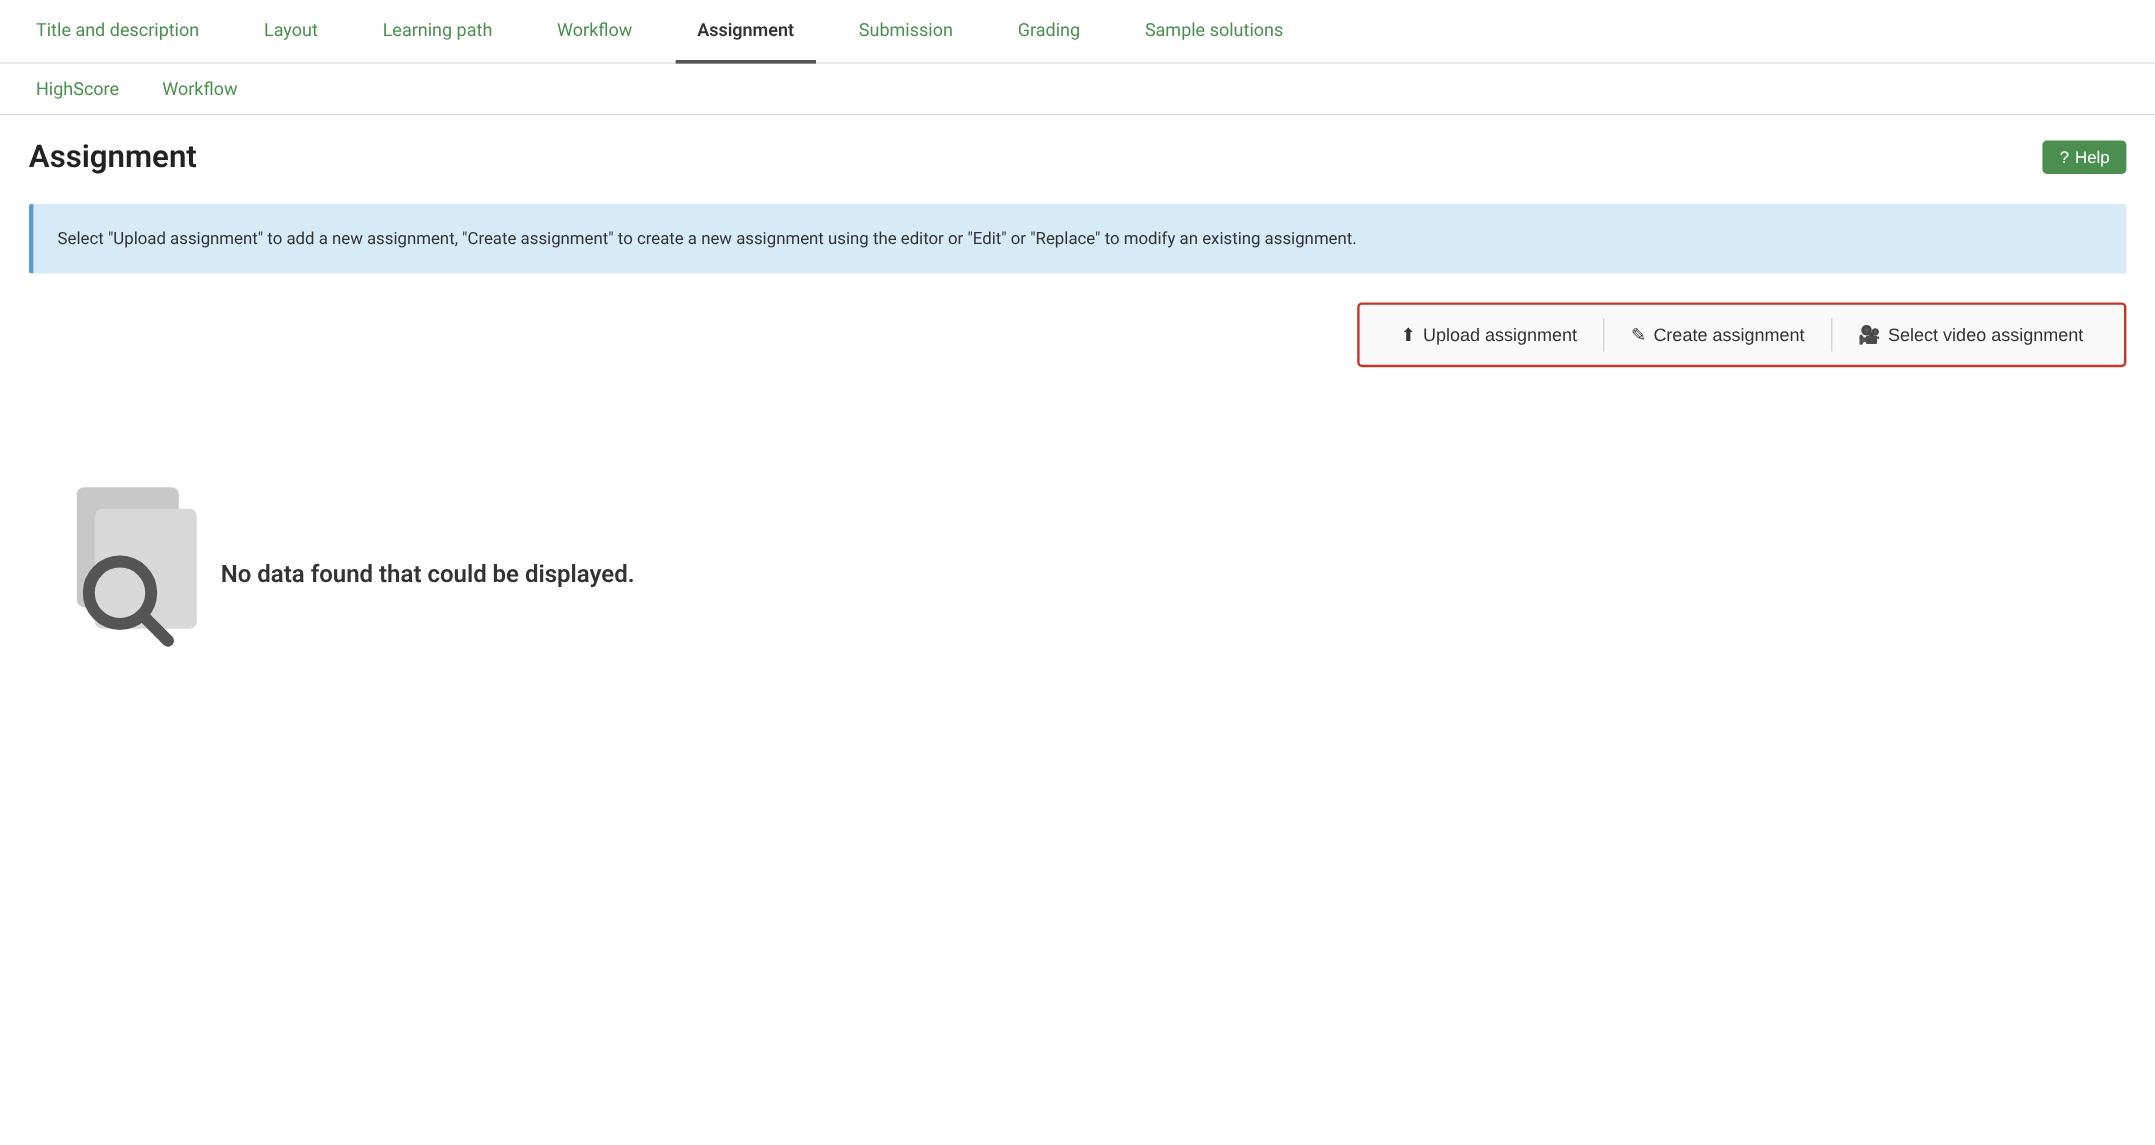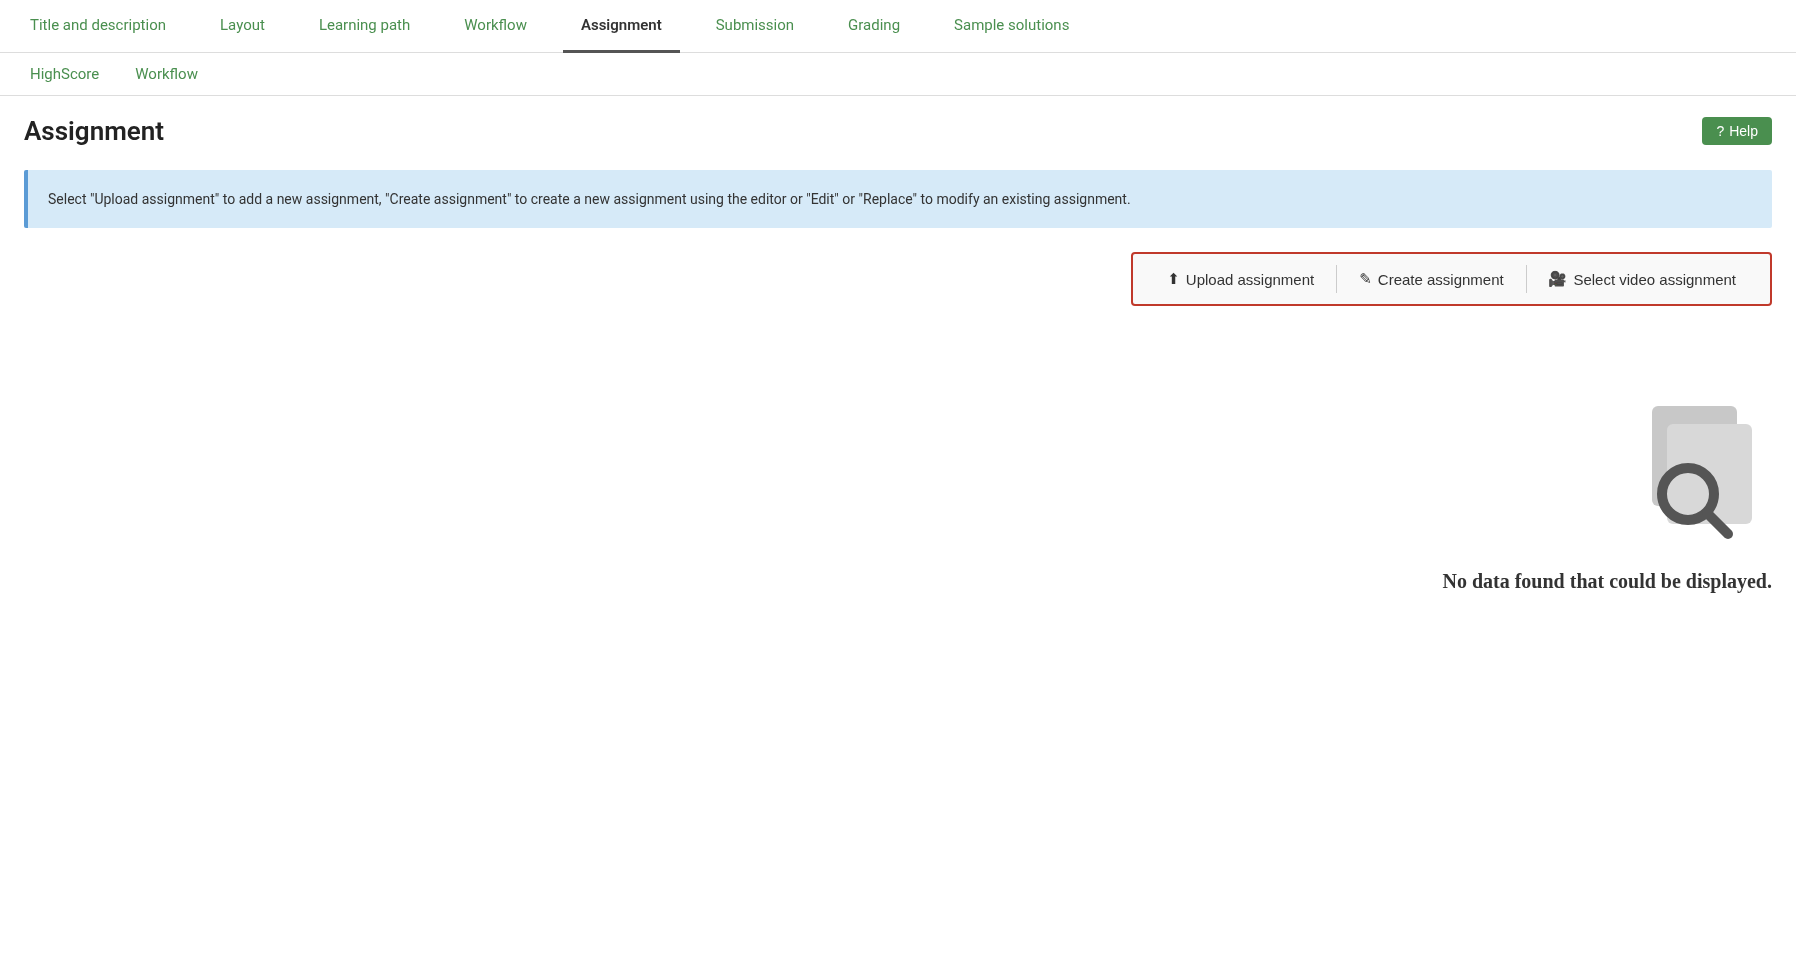--- a/index.html
+++ b/index.html
@@ -134,10 +134,9 @@
 
     .empty-state {
       display: flex;
-      flex-direction: column;
-      align-items: flex-end;
+      flex-direction: row;
+      align-items: center;
       padding: 40px 0;
-      font-family: Liberation Serif, serif;
     }
 
     .empty-icon {

